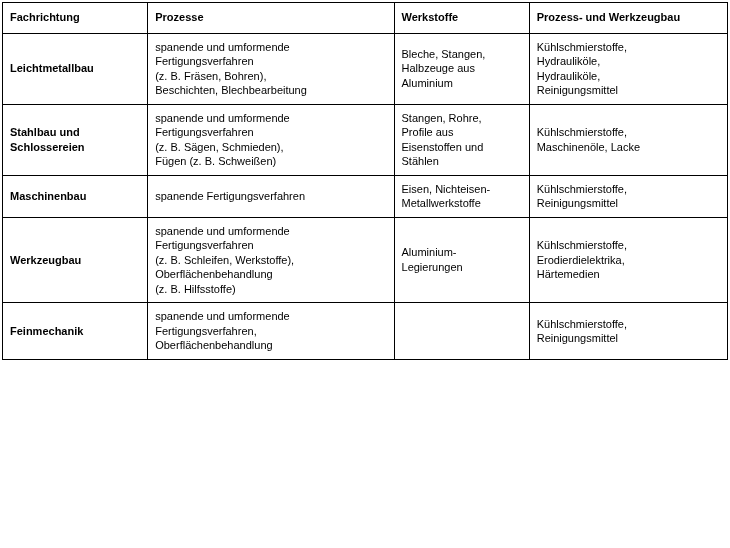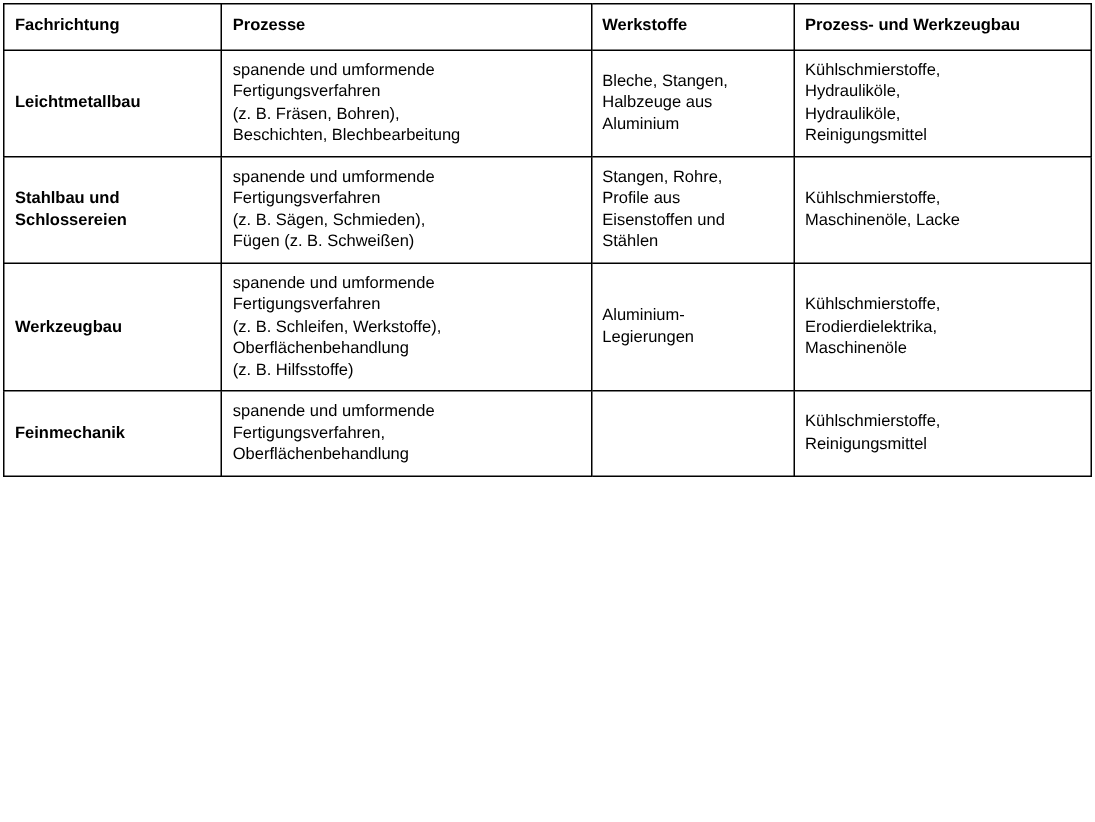--- a/index.html
+++ b/index.html
@@ -110,6 +110,22 @@
       </tr>
       <tr>
         <td class="rowhead">
+            <span class="cell-line">Maschinenbau</span>
+          </td>
+        <td>
+            <span class="cell-line">spanende Fertigungsverfahren</span>
+          </td>
+        <td>
+            <span class="cell-line">Eisen, Nichteisen-</span>
+            <span class="cell-line">Metallwerkstoffe</span>
+          </td>
+        <td>
+            <span class="cell-line">Kühlschmierstoffe,</span>
+            <span class="cell-line">Reinigungsmittel</span>
+          </td>
+      </tr>
+      <tr>
+        <td class="rowhead">
             <span class="cell-line">Werkzeugbau</span>
           </td>
         <td>

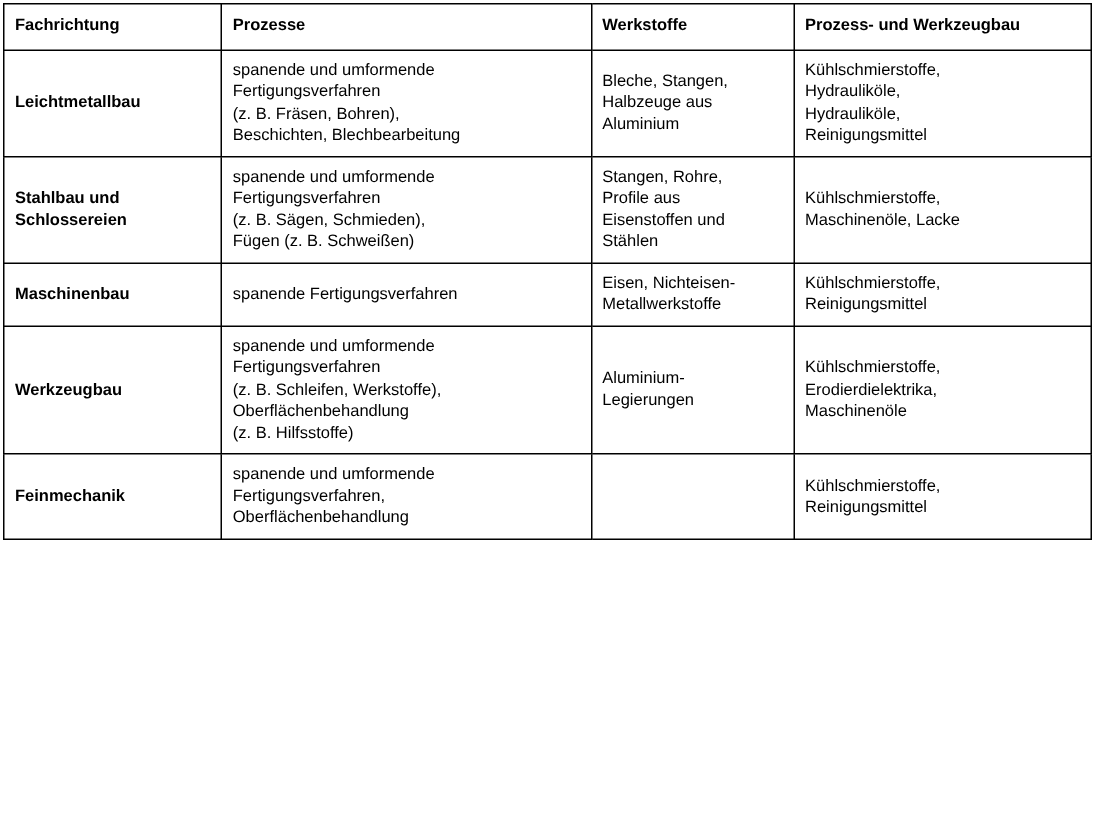--- a/index.html
+++ b/index.html
@@ -141,7 +141,7 @@
         <td>
             <span class="cell-line">Kühlschmierstoffe,</span>
             <span class="cell-line">Erodierdielektrika,</span>
-            <span class="cell-line">Maschinenöle</span>
+            <span class="cell-line">Härtemedien</span>
           </td>
       </tr>
       <tr>

